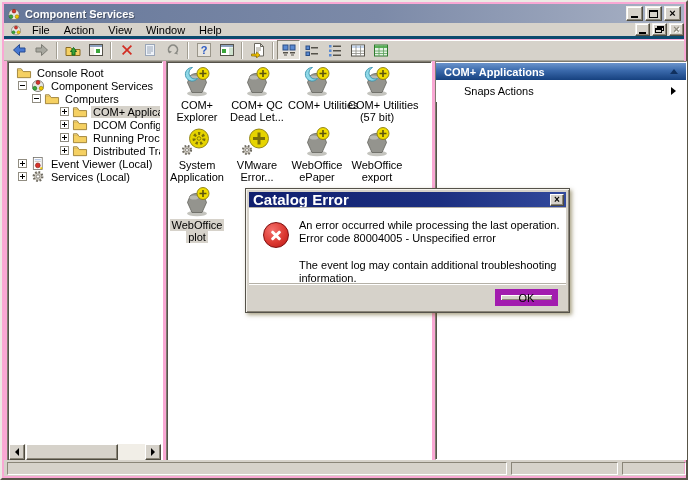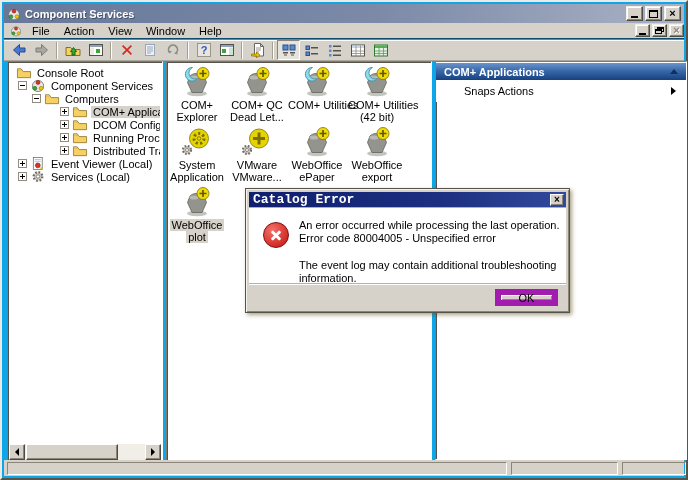--- a/index.html
+++ b/index.html
@@ -11,7 +11,7 @@
   }
   
   .win {
-    position:absolute; inset:0; background:#0ea5e9;
+    position:absolute; inset:0; background:#f9a8d4;
     border:2px solid; border-color:#eceae4 #585548 #585548 #eceae4;
   }
   .titlebar {

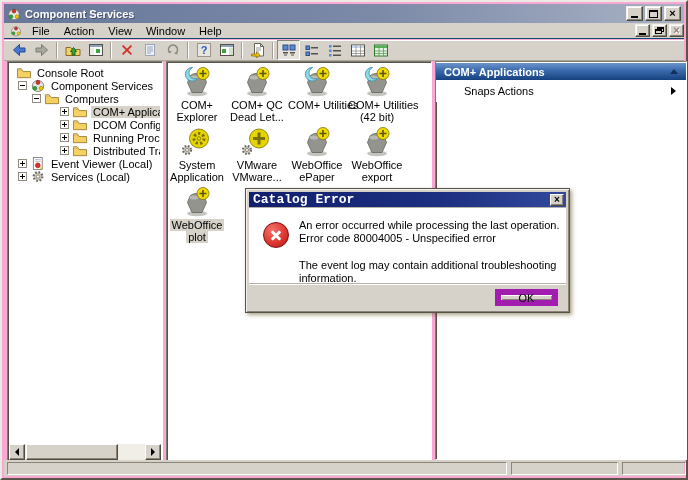--- a/index.html
+++ b/index.html
@@ -39,7 +39,7 @@
   .menubar {
     position:absolute; left:2px; top:21px; right:2px; height:16px;
     display:flex; align-items:center; background:#d6d2ca; padding-left:3px;
-    border-bottom:1px solid #0c4a6e;
+    border-bottom:3px solid #0c4a6e;
   }
   .menu-item { padding:1px 7px; }
   .menubar .spacer { flex:1; }

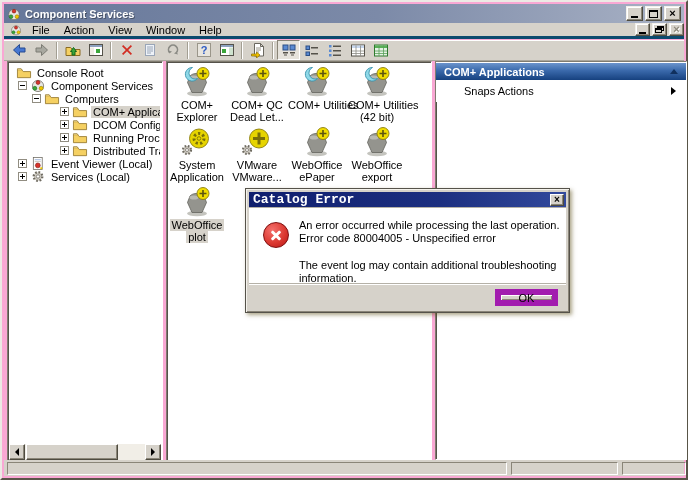--- a/index.html
+++ b/index.html
@@ -463,7 +463,7 @@
         </svg>
       <div class="alabel-wrap">
           <span class="alabel">COM+ Utilities</span>
-          <span class="alabel">(42 bit)</span>
+          <span class="alabel">(57 bit)</span>
         </div>
     </div>
     <div class="appitem" style="left:1px;top:63px">

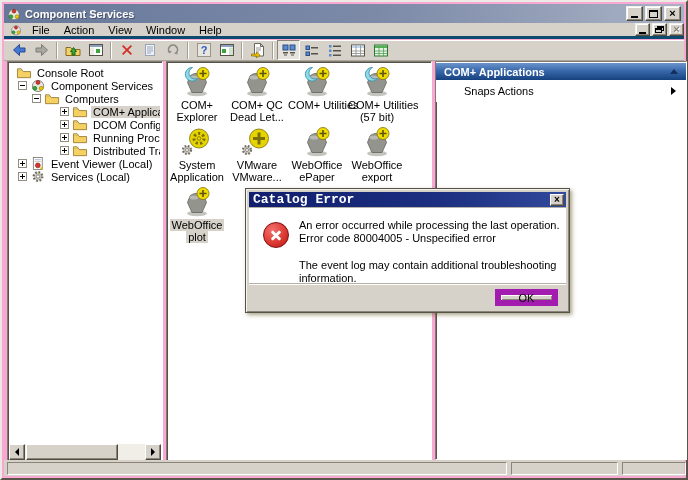--- a/index.html
+++ b/index.html
@@ -485,7 +485,7 @@
         </svg>
       <div class="alabel-wrap">
           <span class="alabel">VMware</span>
-          <span class="alabel">VMware...</span>
+          <span class="alabel">Error...</span>
         </div>
     </div>
     <div class="appitem" style="left:121px;top:63px">

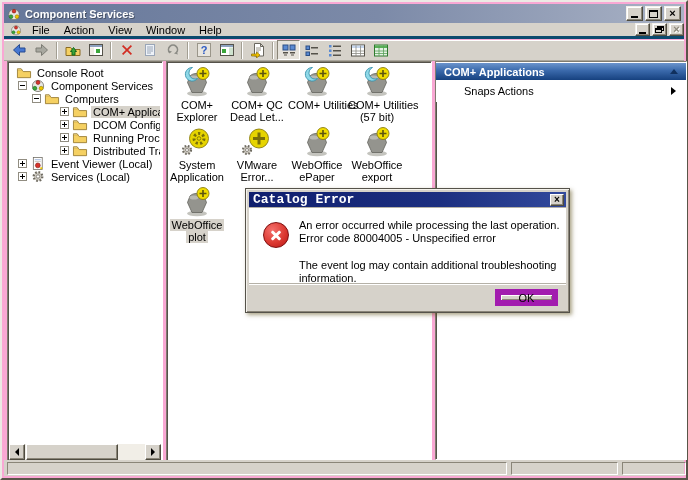--- a/index.html
+++ b/index.html
@@ -110,7 +110,7 @@
   }
   .dlg-title { height:15px; display:flex; align-items:center; padding:0 2px 0 4px;
     background:linear-gradient(90deg,#101f6e 0%, #1c2f80 60%, #32499c 100%); }
-  .dlg-title .ttext { color:#fff; font-weight:bold; flex:1; font-size:13px;font-family:Liberation Mono, monospace; }
+  .dlg-title .ttext { color:#fff; font-weight:bold; flex:1; font-size:15px; }
   .dlg-close { width:14px; height:12px; background:#d6d2ca; border:1px solid; border-color:#fff #4e4b40 #4e4b40 #fff;
     box-shadow:inset -1px -1px 0 #8a8578; display:flex; align-items:center; justify-content:center; }
   .dlg-body { position:relative; height:76px; background:#fff; border-top:1px solid #b5b1a7; }

